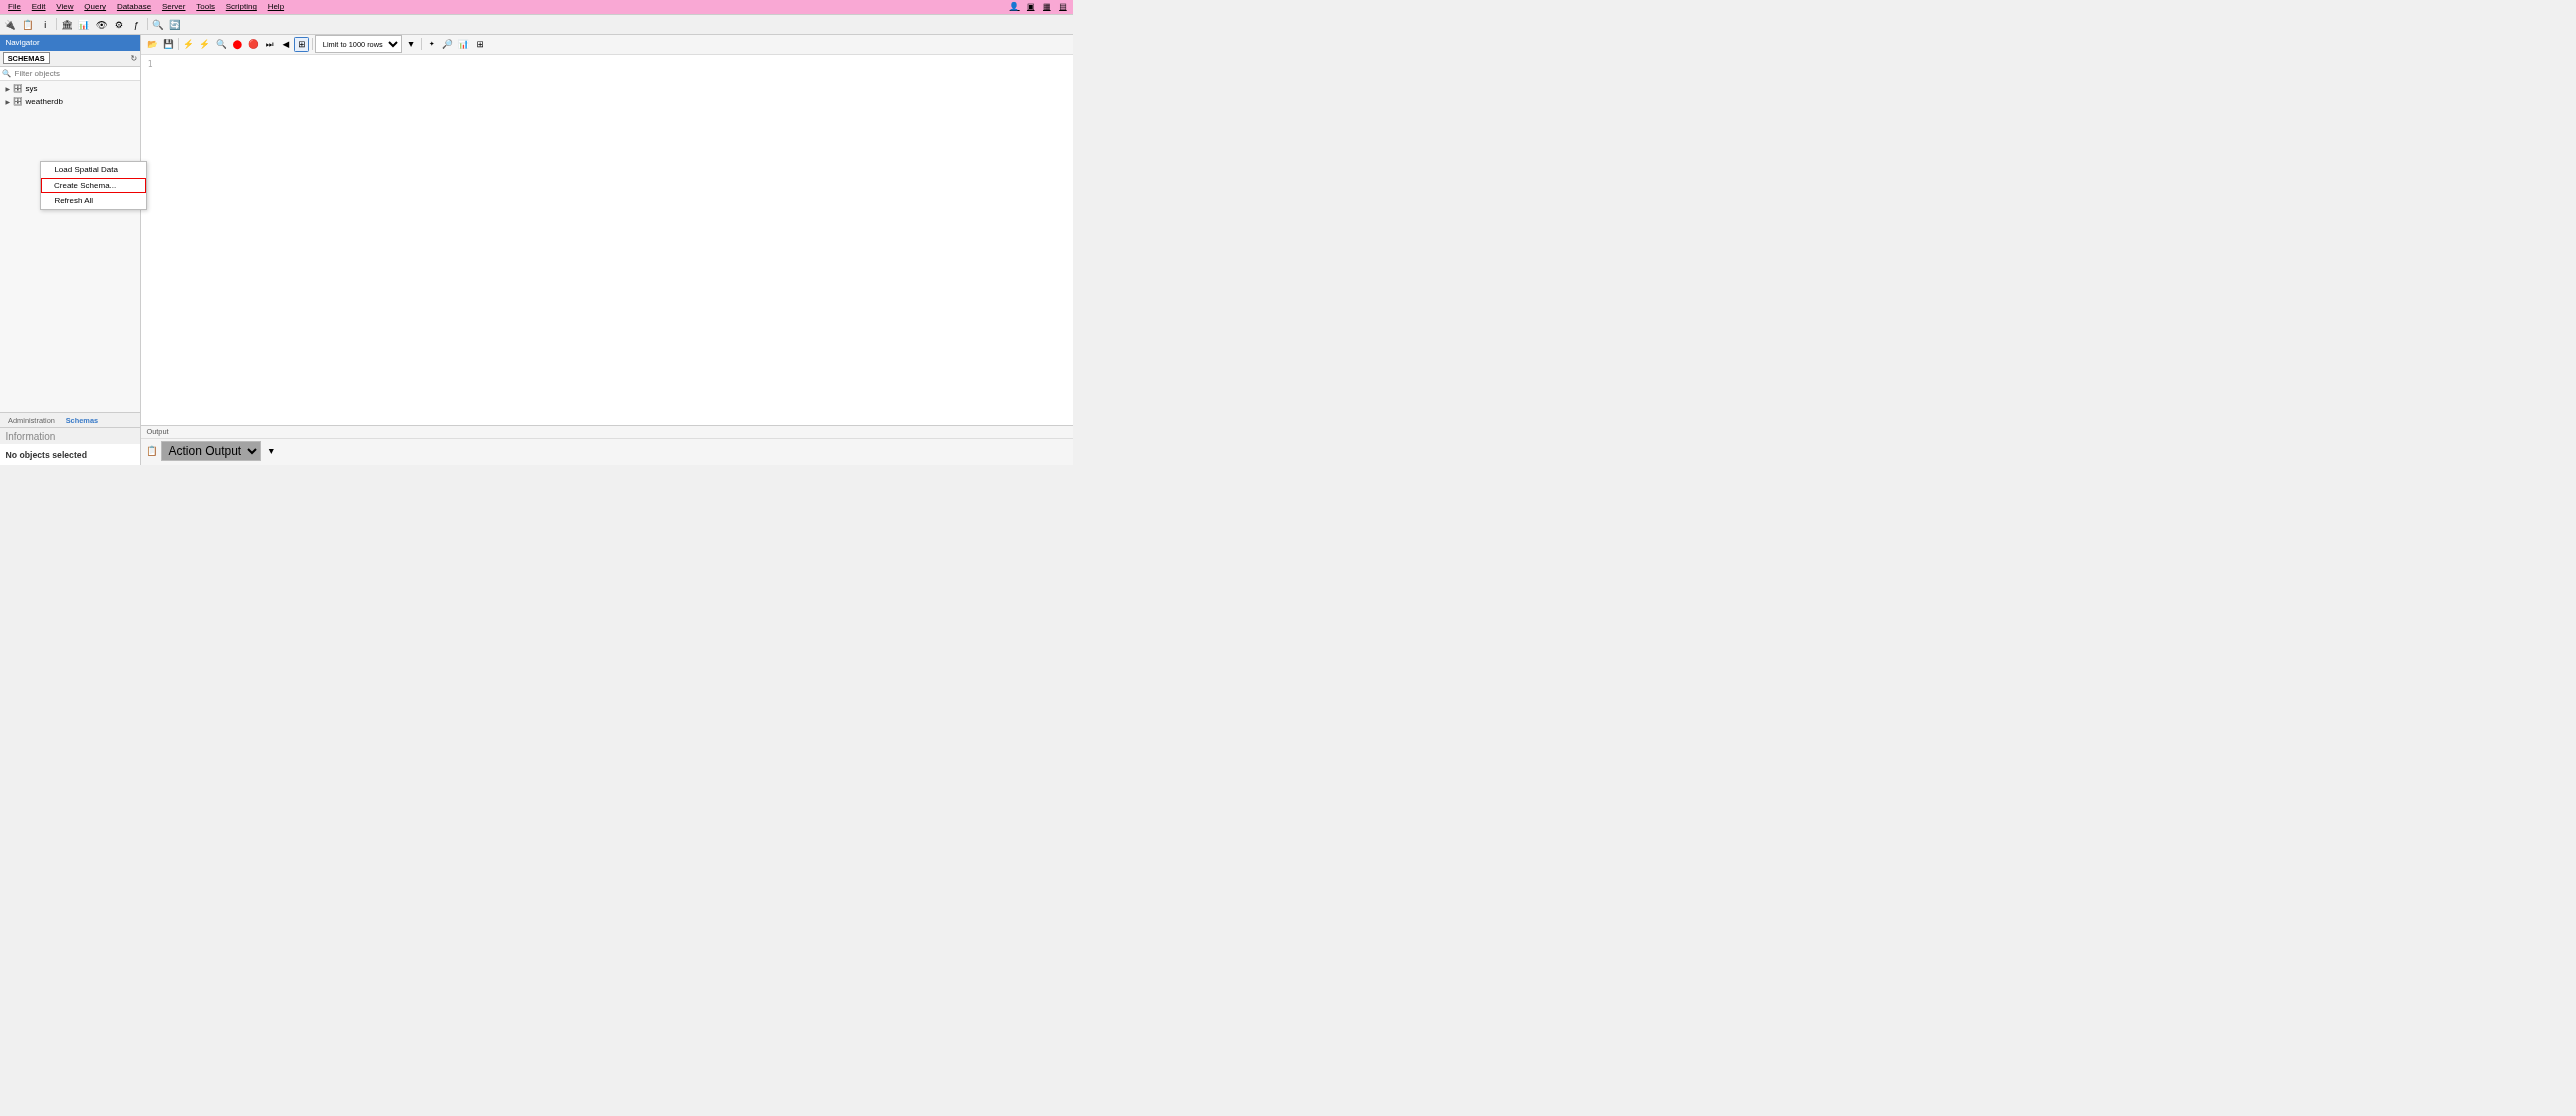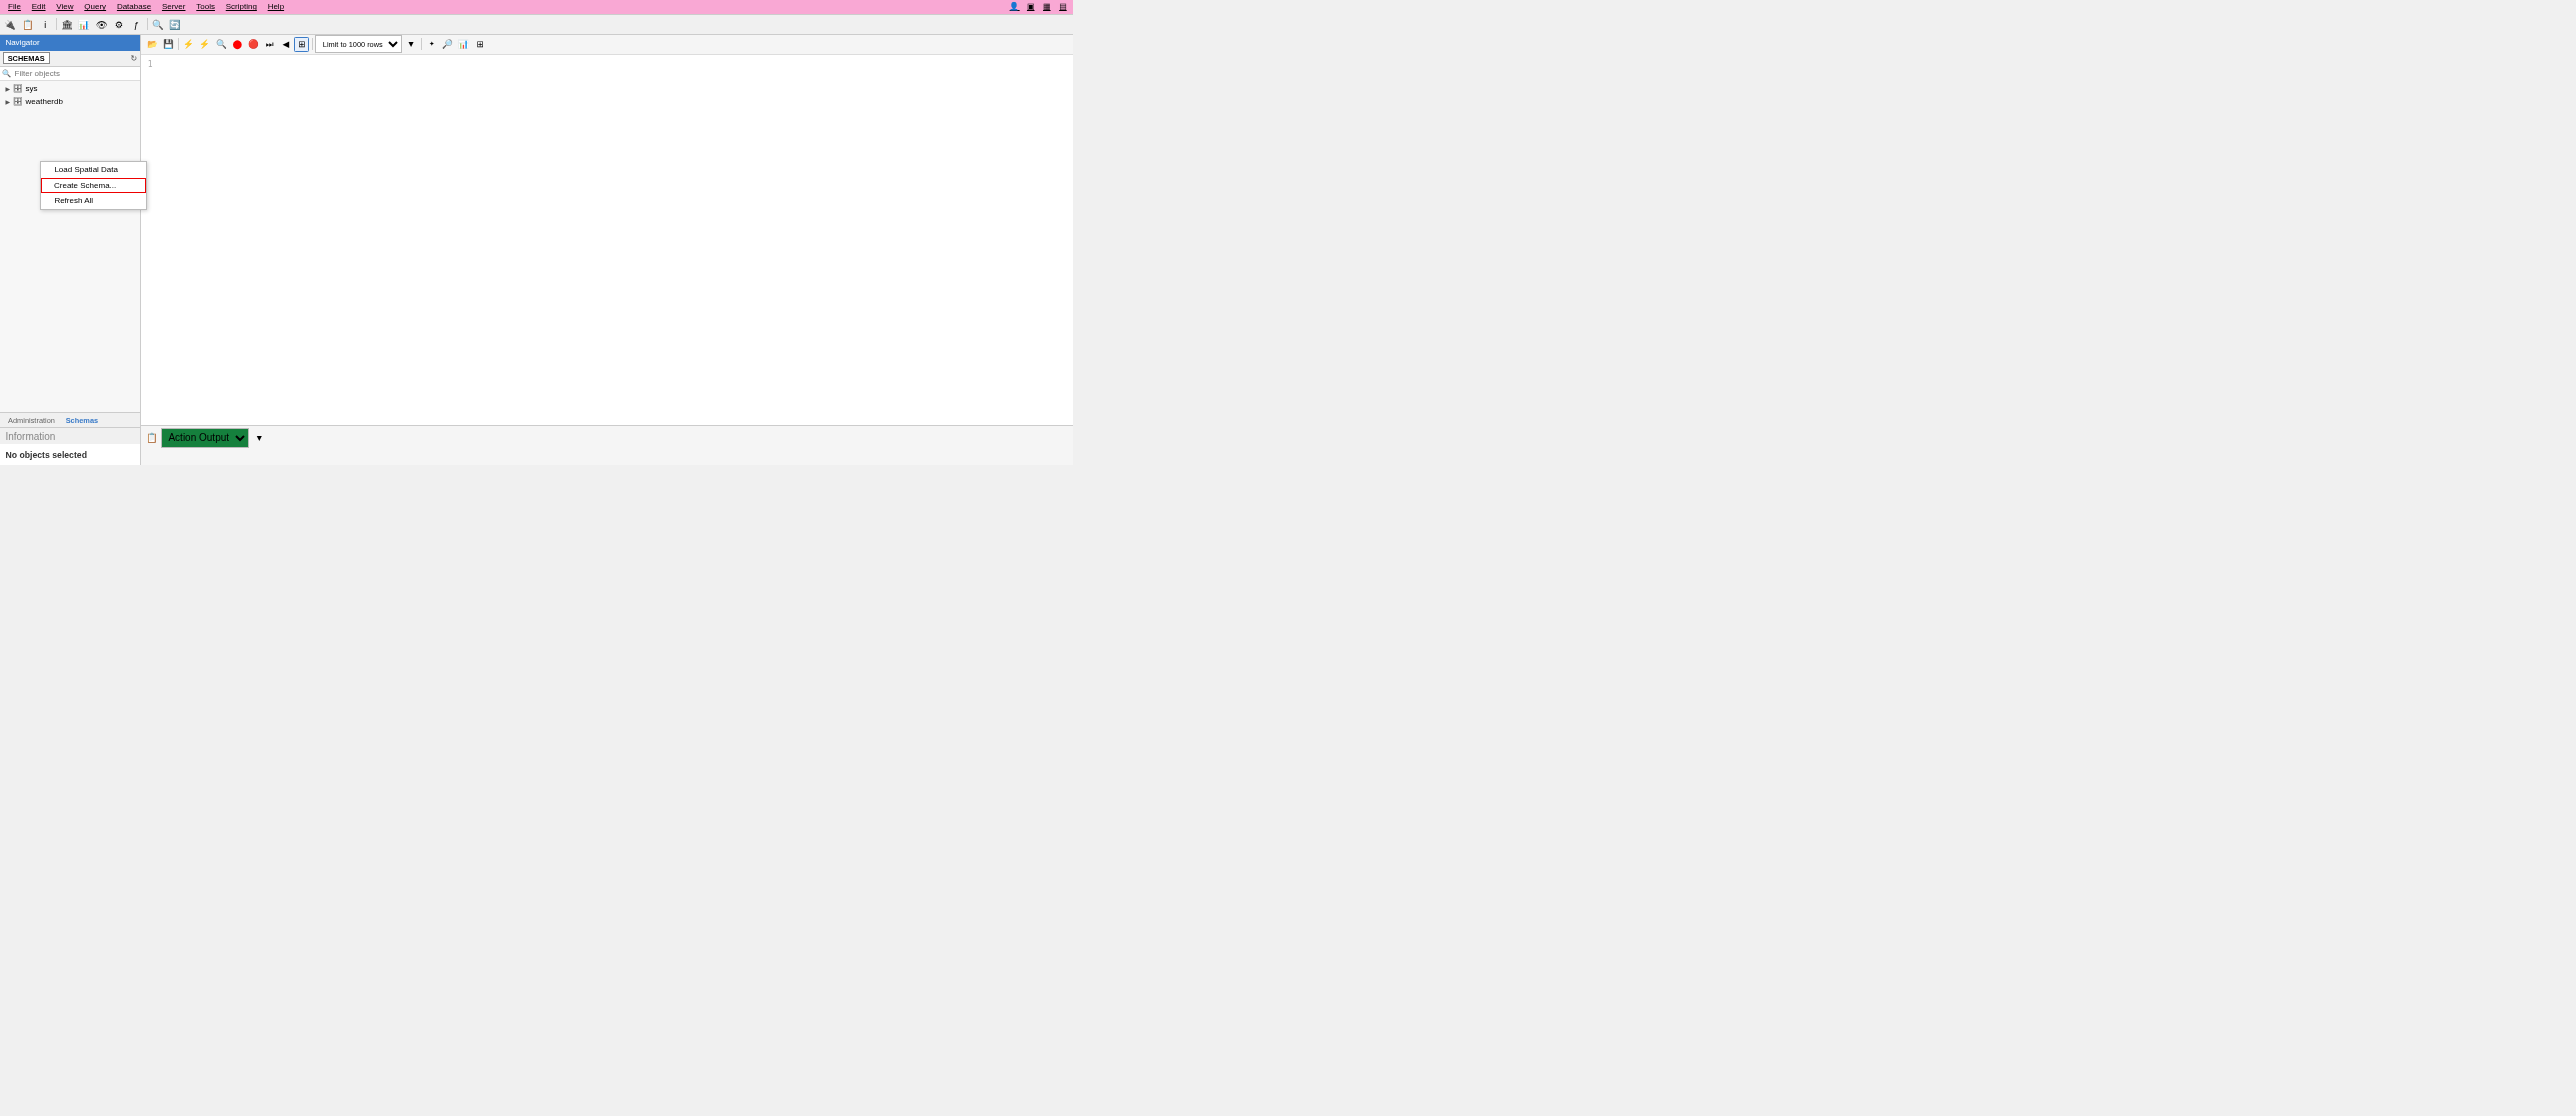--- a/index.html
+++ b/index.html
@@ -479,6 +479,7 @@
     </div>
 
     <div class="output-area">
+      <div class="output-label">Output</div>
       <div class="output-action-row">
         <span class="action-icon">📋</span>
         <select class="action-select">

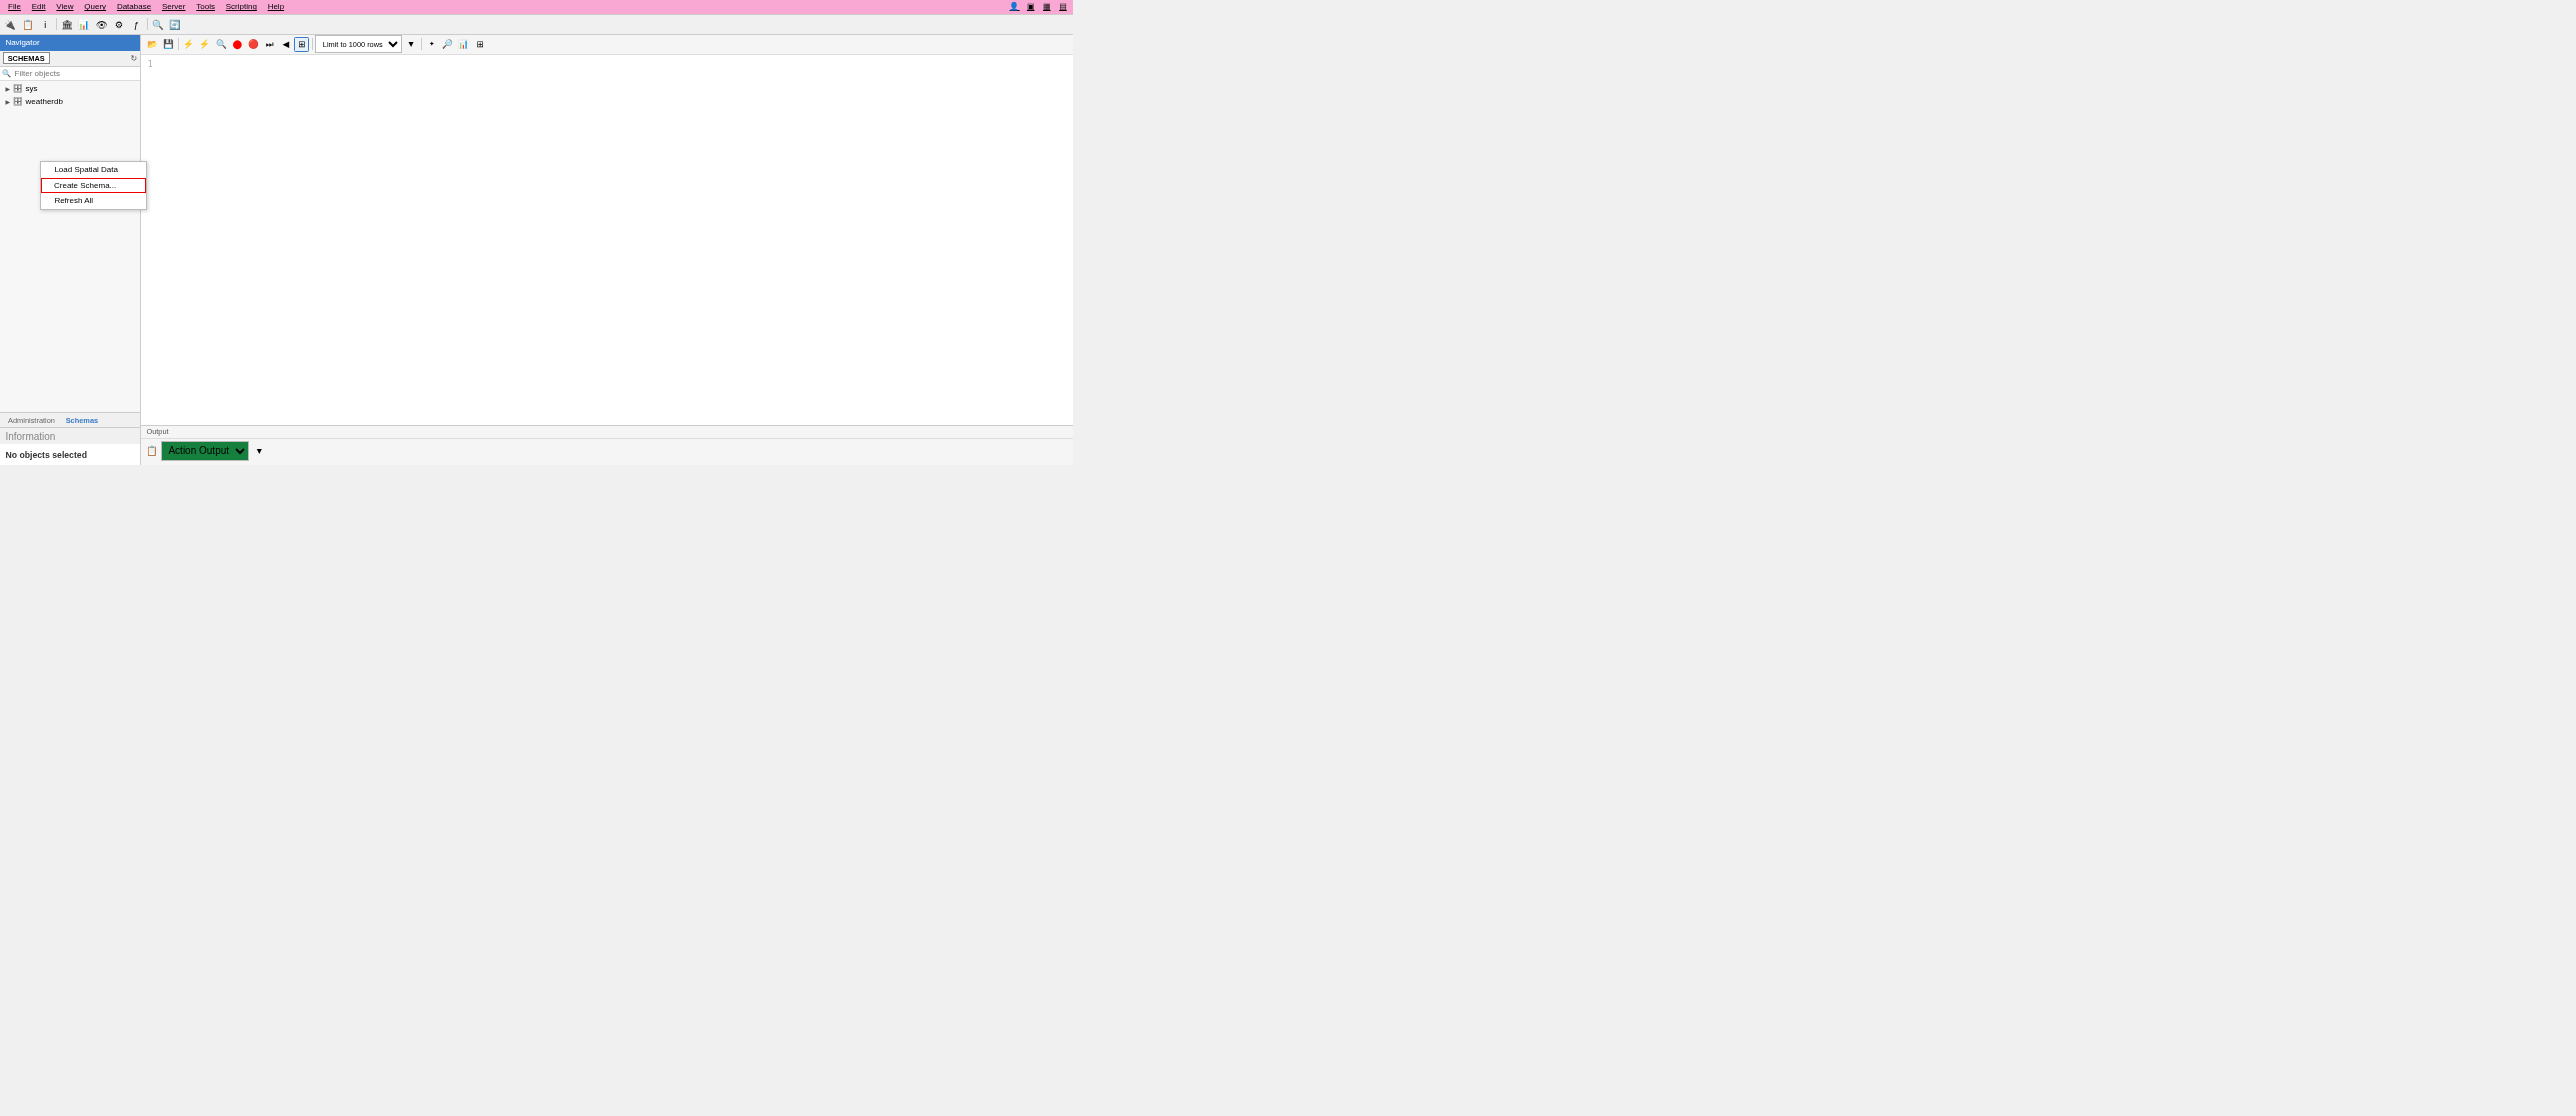--- a/index.html
+++ b/index.html
@@ -313,8 +313,8 @@
     }
     .action-select {
       border: 0.7px solid #bbb;
-      background: #15803d;
-      font-size: 10px;
+      background: #a3a3a3;
+      font-size: 12px;
       padding: 0.7px 2.7px;
       height: 20px;
       cursor: pointer;

